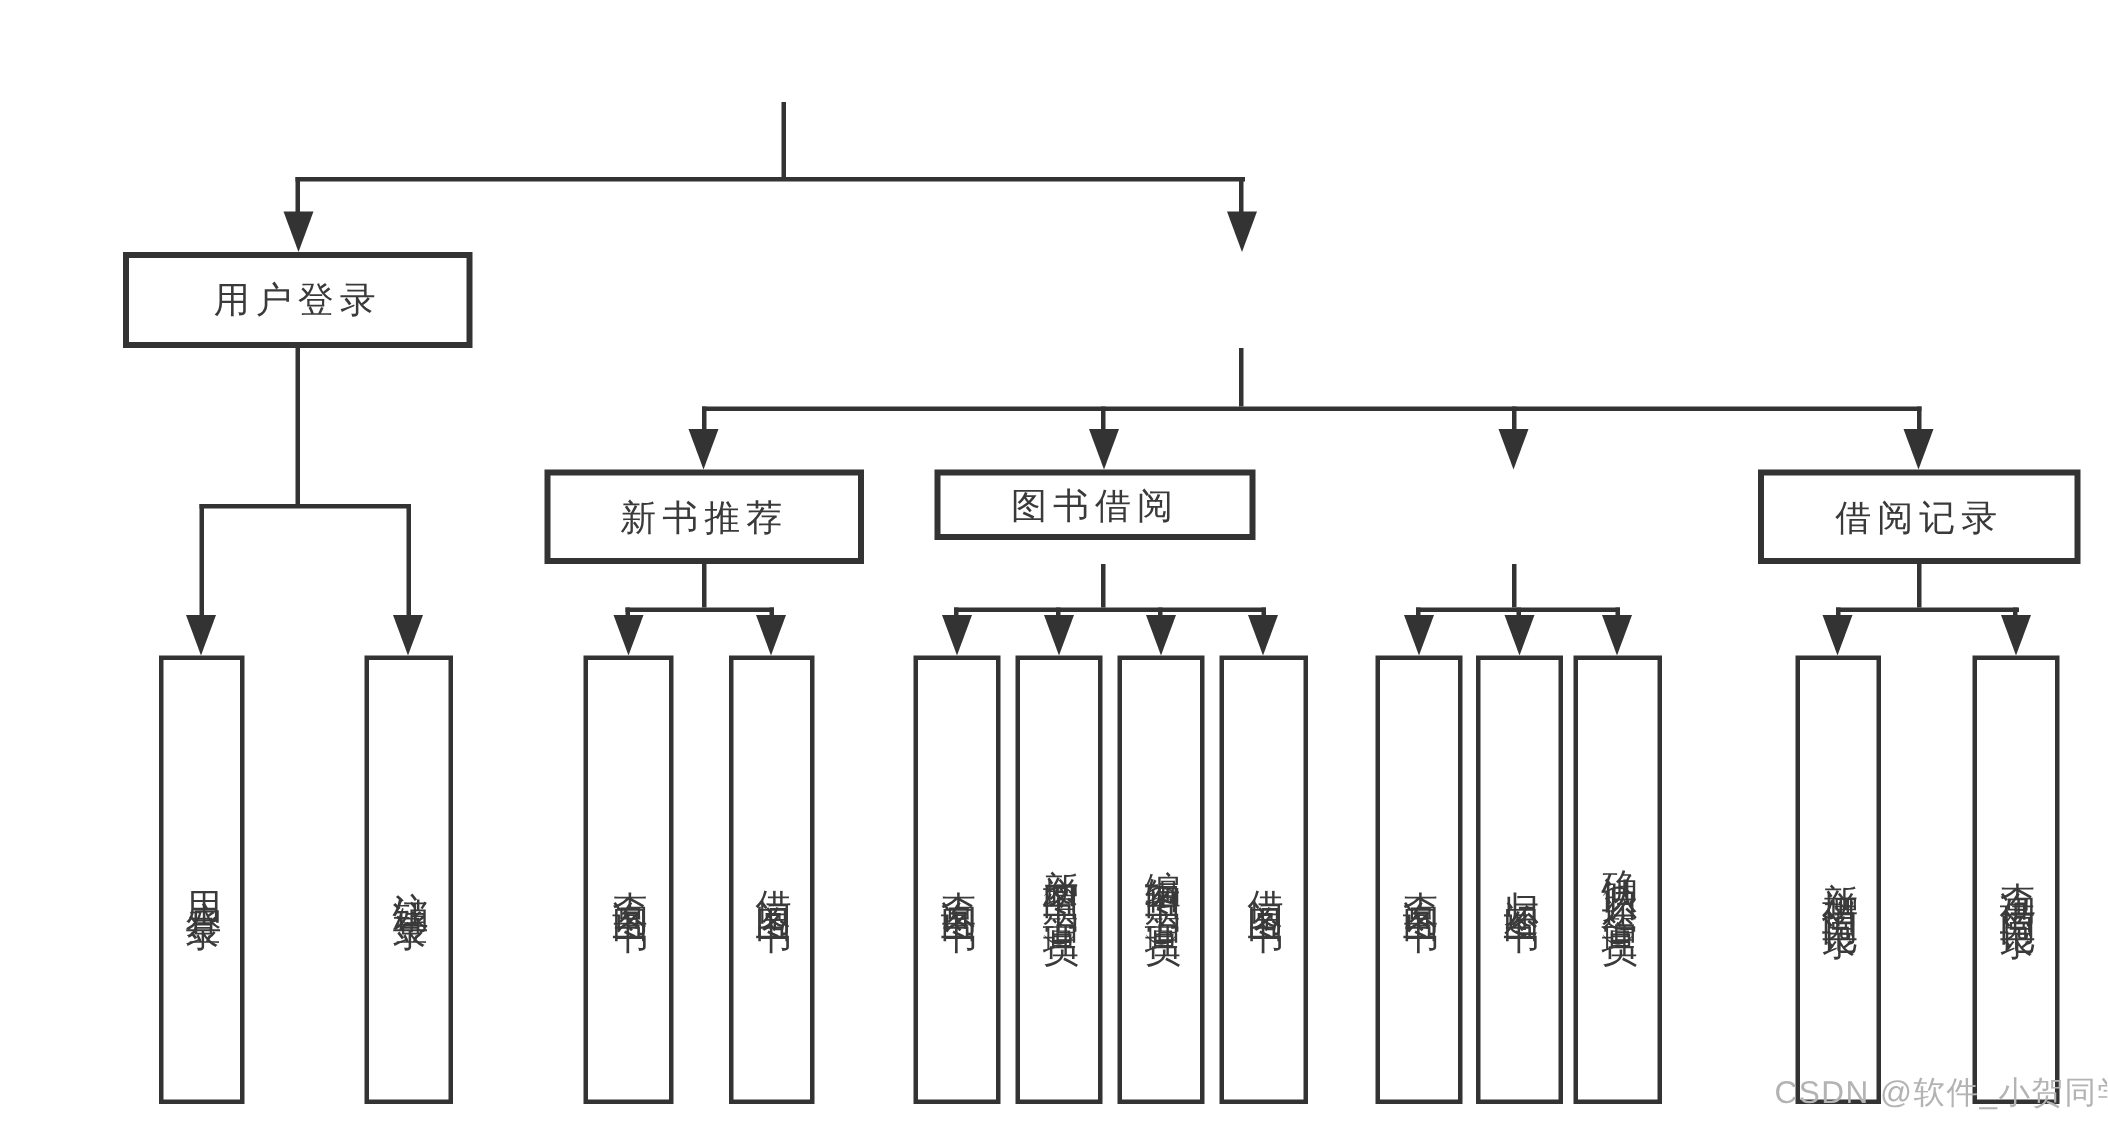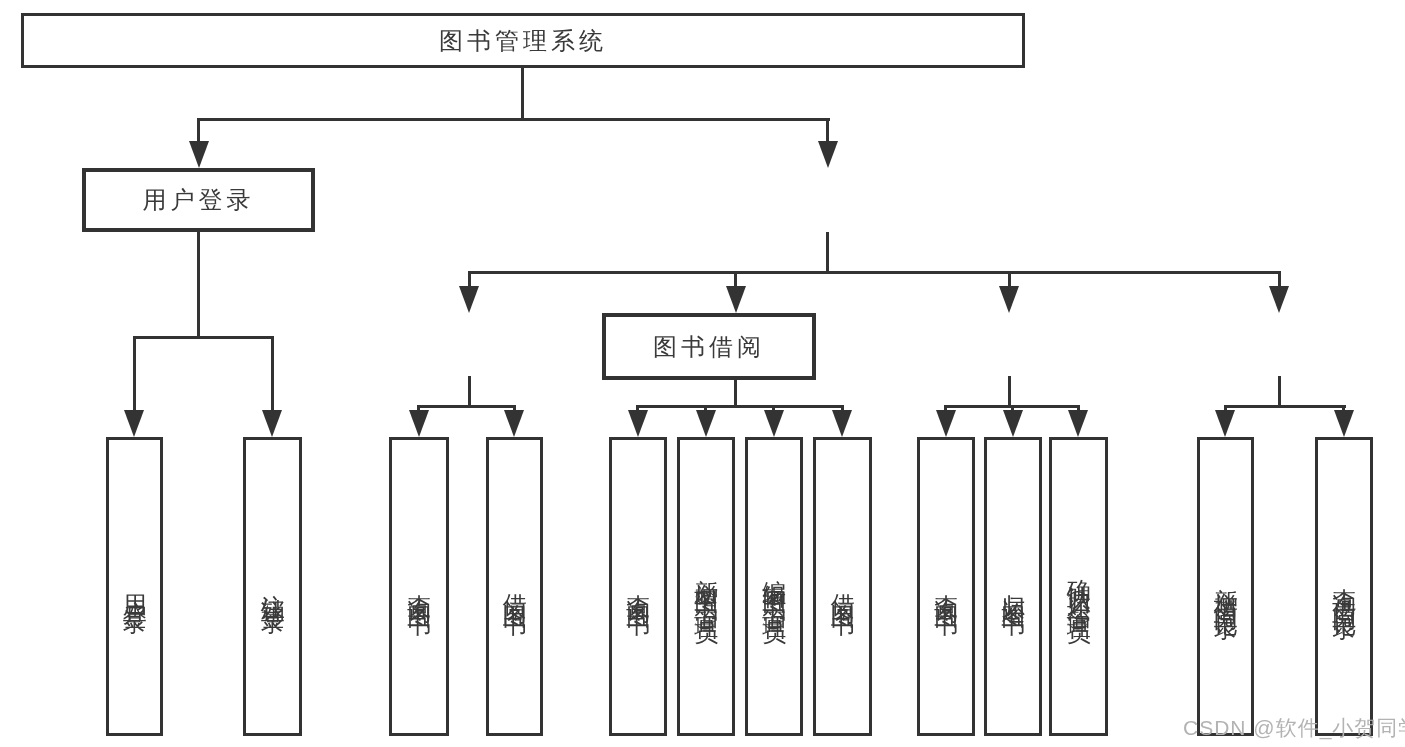--- a/index.html
+++ b/index.html
@@ -58,9 +58,6 @@
 
 <div class="stage">
 
-  <div class="box" style="left:21px;top:13px;width:1004px;height:55px">
-    <span>图书管理系统</span>
-  </div>
 
   <div class="vl" style="left:521px;top:68px;height:50px"></div>
   <div class="hl" style="left:197px;top:118px;width:633px"></div>

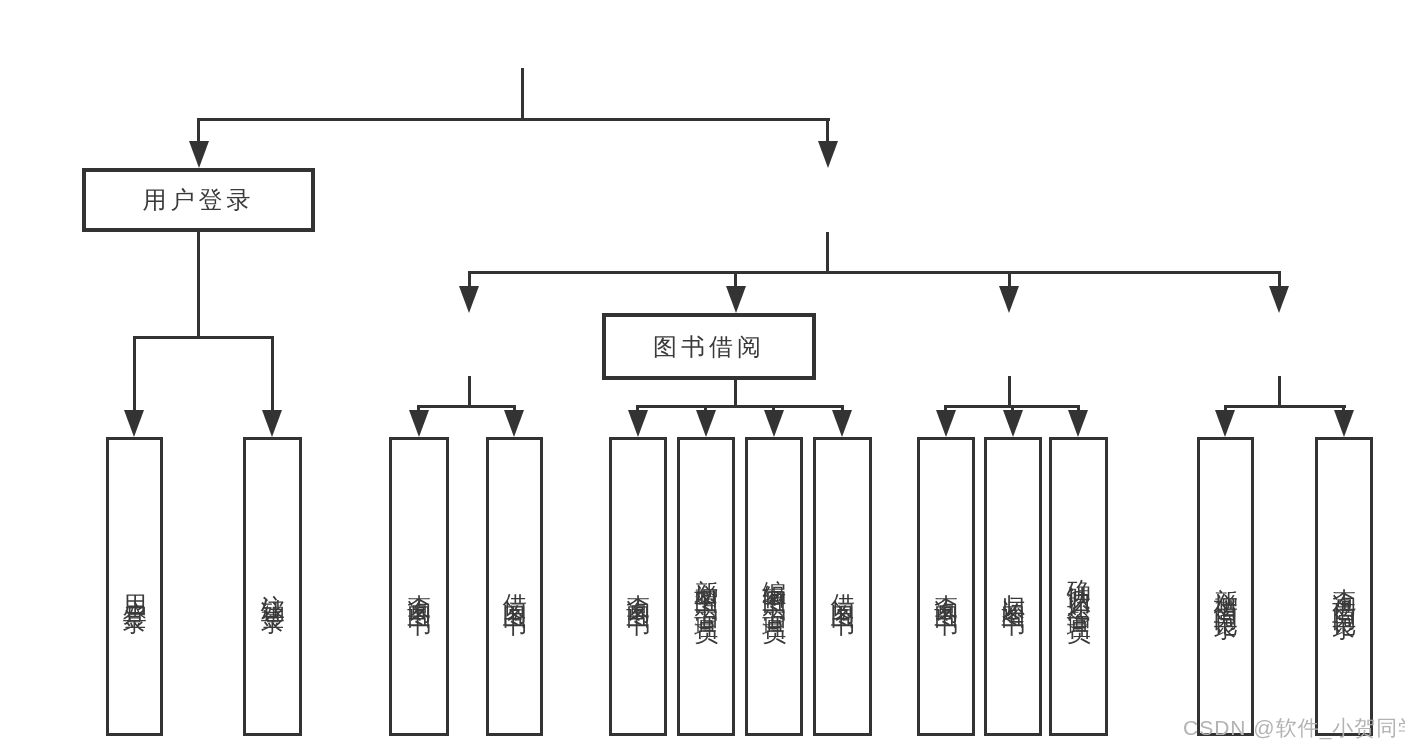--- a/index.html
+++ b/index.html
@@ -88,6 +88,9 @@
   <div class="vl" style="left:1278px;top:271px;height:17px"></div>
   <div class="ah" style="left:1269px;top:286px"></div>
 
+  <div class="box b4" style="left:363px;top:313px;width:213px;height:63px">
+    <span>新书推荐</span>
+  </div>
   <div class="box b4" style="left:602px;top:313px;width:214px;height:67px">
     <span>图书借阅</span>
   </div>

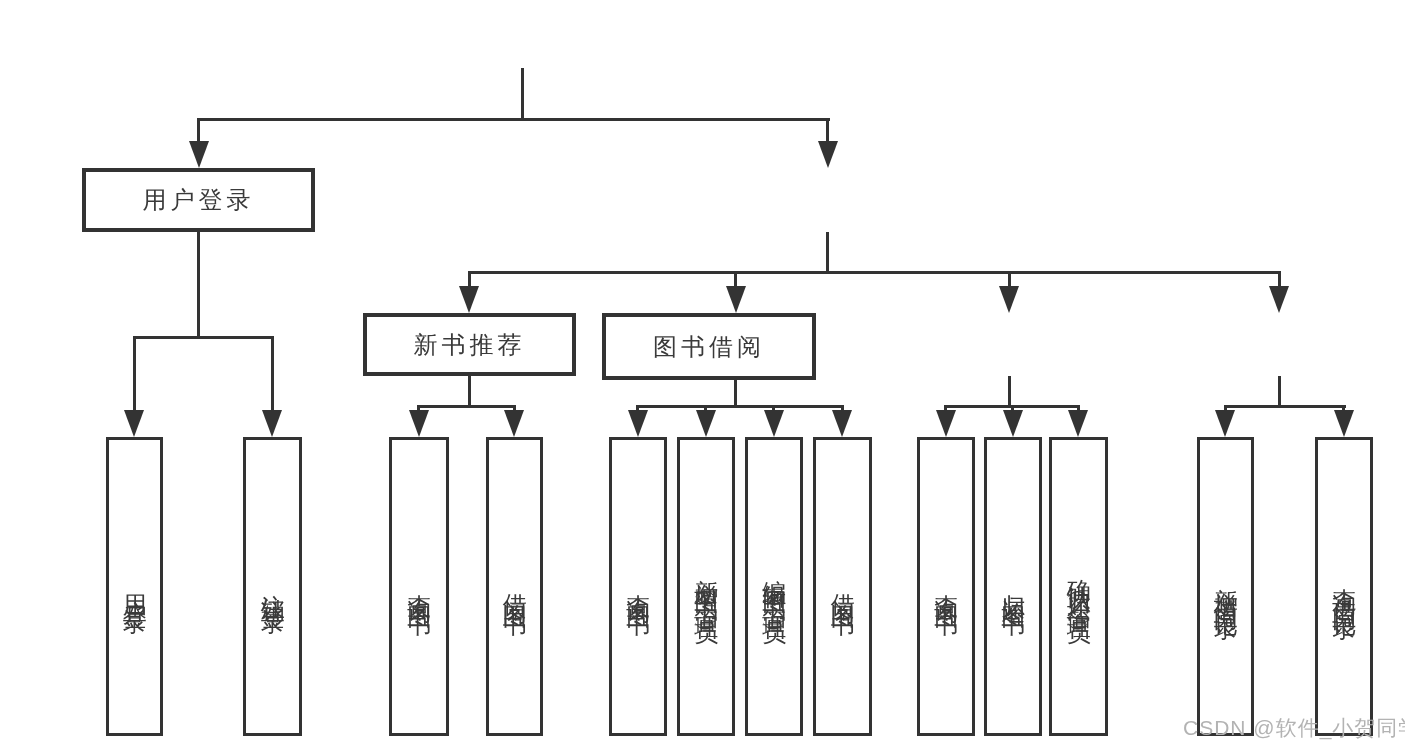--- a/index.html
+++ b/index.html
@@ -91,7 +91,7 @@
   <div class="box b4" style="left:363px;top:313px;width:213px;height:63px">
     <span>新书推荐</span>
   </div>
-  <div class="box b4" style="left:602px;top:313px;width:214px;height:67px">
+  <div class="box b4" style="left:623px;top:313px;width:214px;height:47px">
     <span>图书借阅</span>
   </div>
 

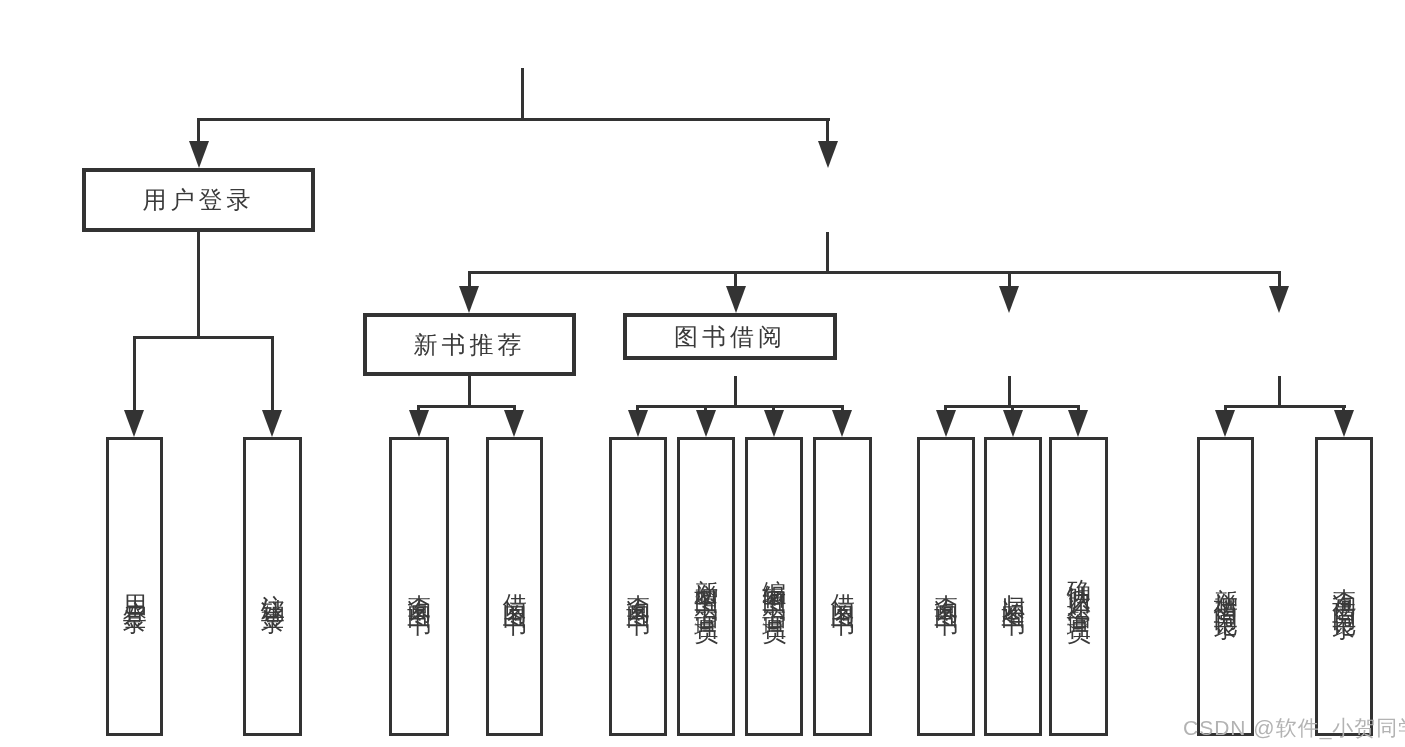--- a/index.html
+++ b/index.html
@@ -94,6 +94,9 @@
   <div class="box b4" style="left:623px;top:313px;width:214px;height:47px">
     <span>图书借阅</span>
   </div>
+  <div class="box b4" style="left:1172px;top:313px;width:215px;height:63px">
+    <span>借阅记录</span>
+  </div>
 
   <div class="vl" style="left:468px;top:376px;height:29px"></div>
   <div class="hl" style="left:417px;top:405px;width:99px"></div>

